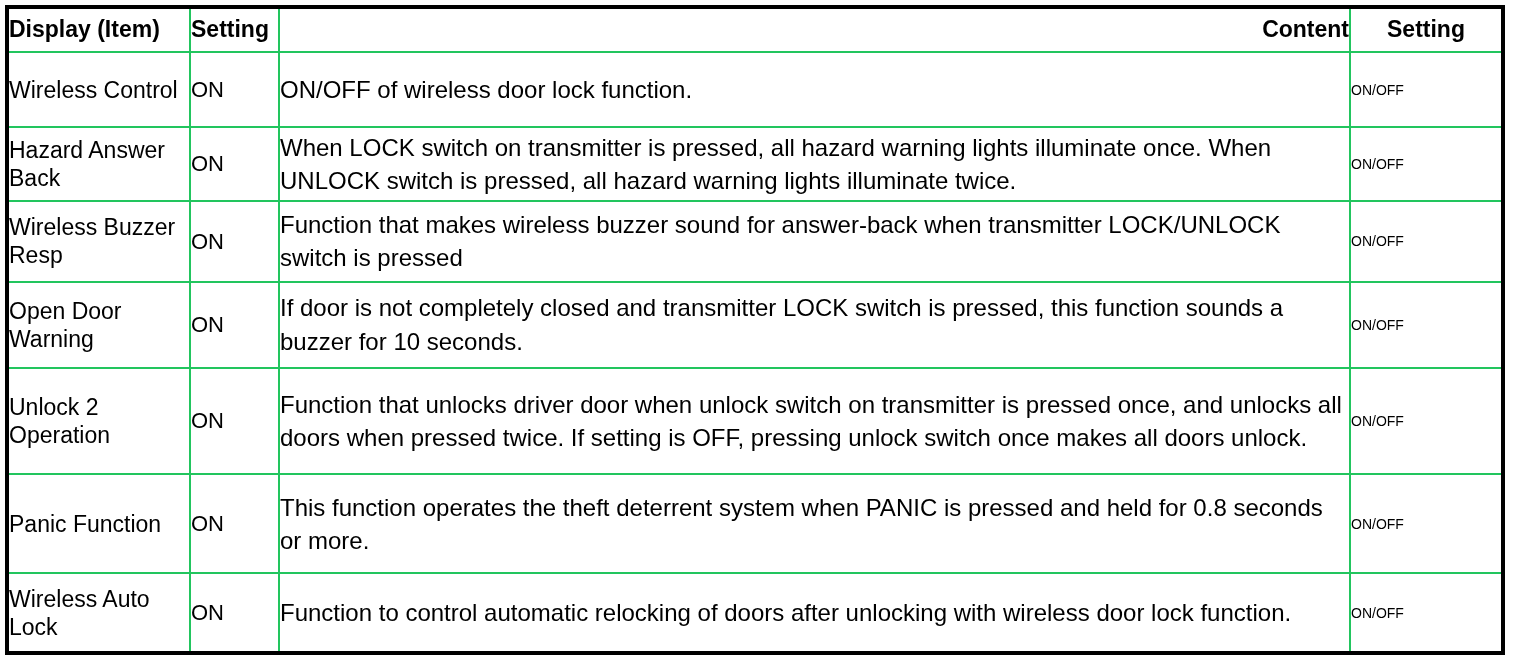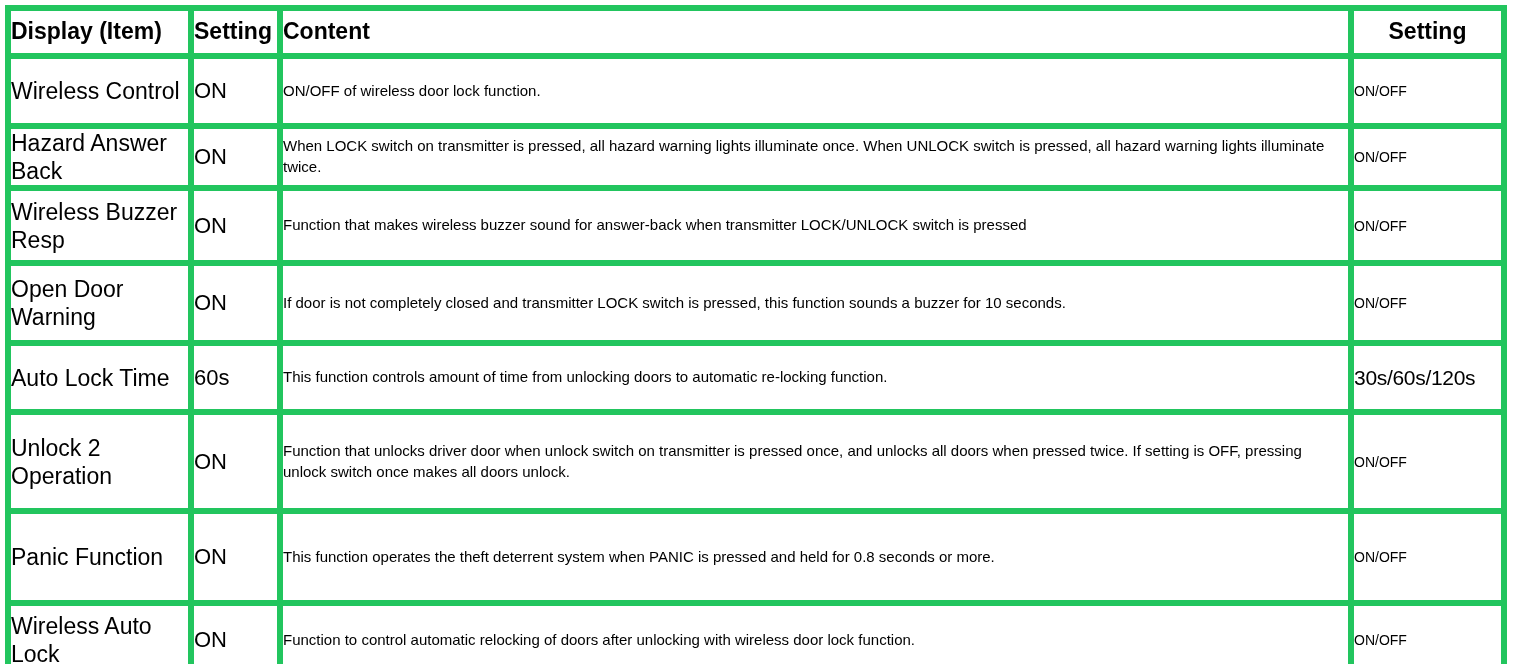--- a/index.html
+++ b/index.html
@@ -41,7 +41,7 @@
 
   table.spec td,
   table.spec th {
-    border: 6px solid #22c55e;
+    border: 2px solid #22c55e;
     padding: 0;
     vertical-align: middle;
     background: #ffffff;

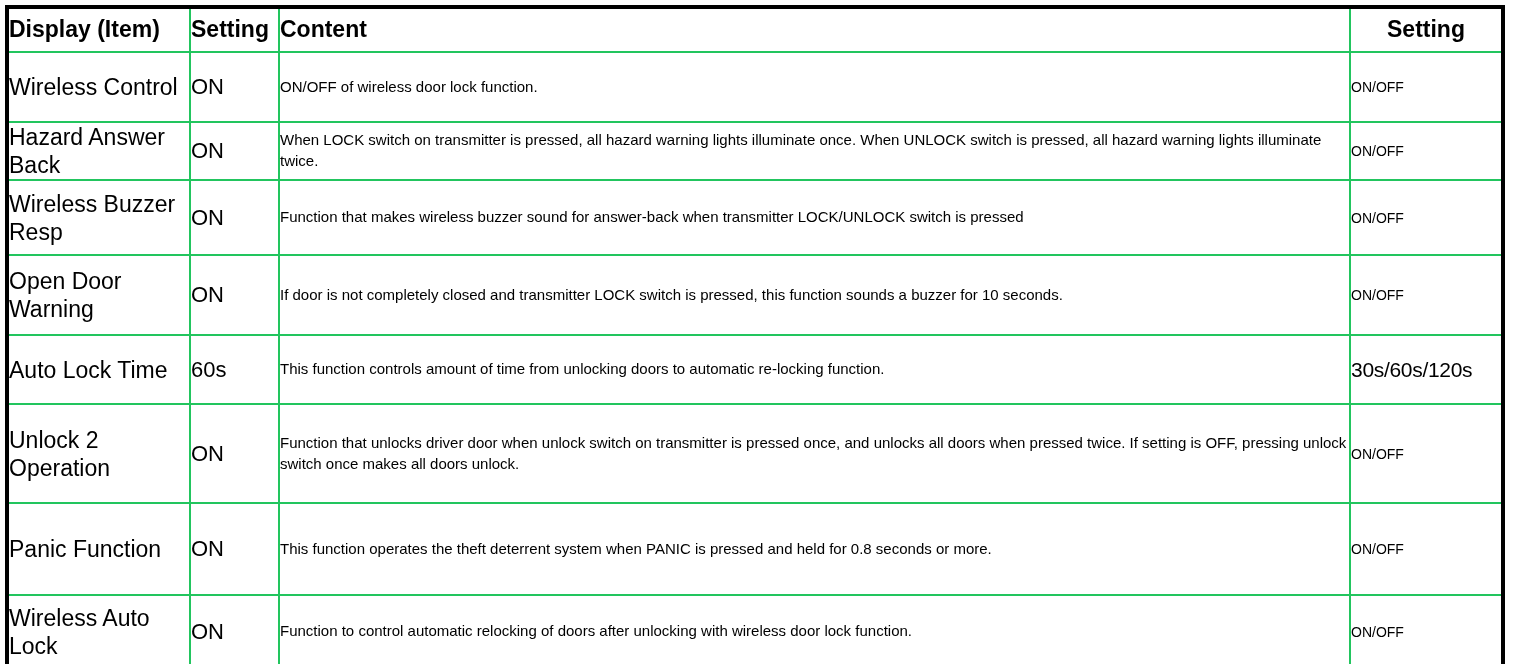--- a/index.html
+++ b/index.html
@@ -59,7 +59,7 @@
   }
   th.col-item   { text-align: left;   }
   th.col-default{ text-align: left;   }
-  th.col-content{ text-align: left; }
+  th.col-content{ text-align: right; }
   th.col-setting{ text-align: center; }
 
   

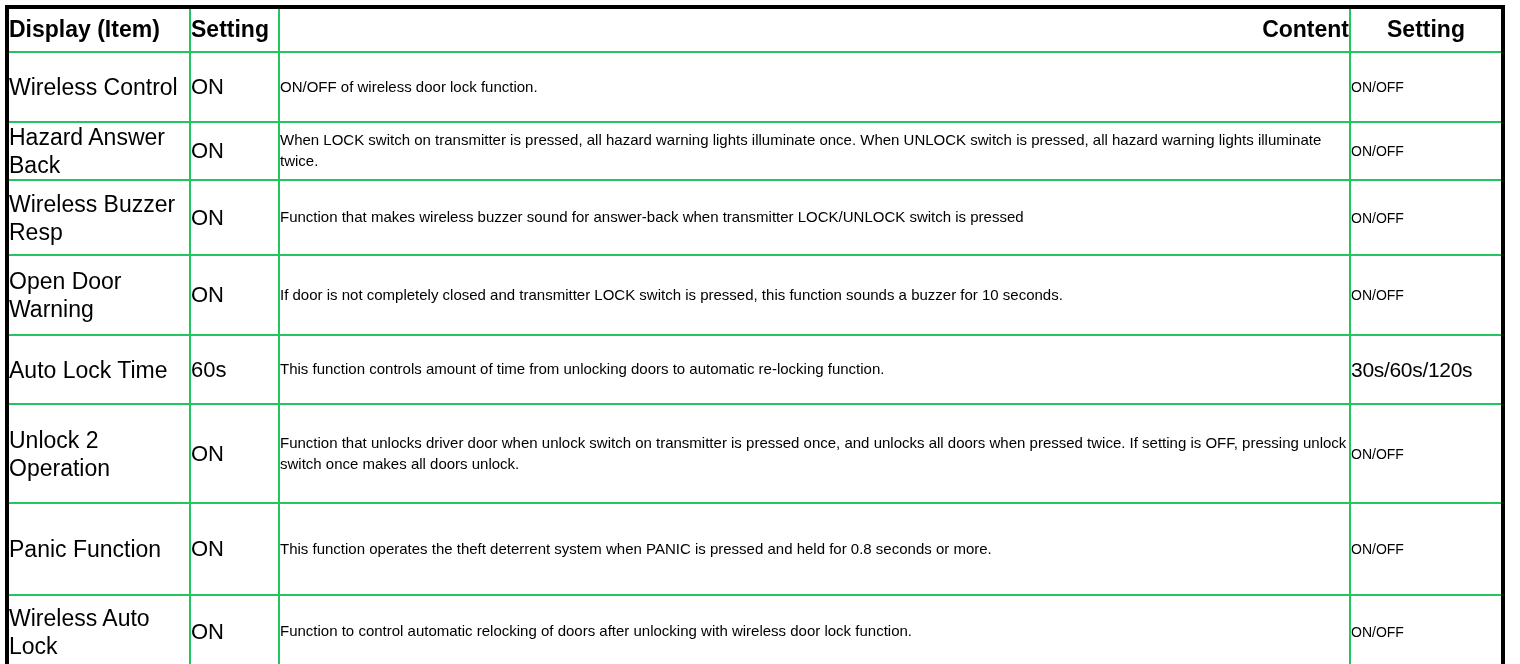--- a/index.html
+++ b/index.html
@@ -85,7 +85,7 @@
     white-space: nowrap;
   }
   td.cell-content {
-    font-size: 15px;
+    font-size: 24px;
     line-height: 1.38;
     padding: 6px 10px 6px 10px;
     text-align: left;

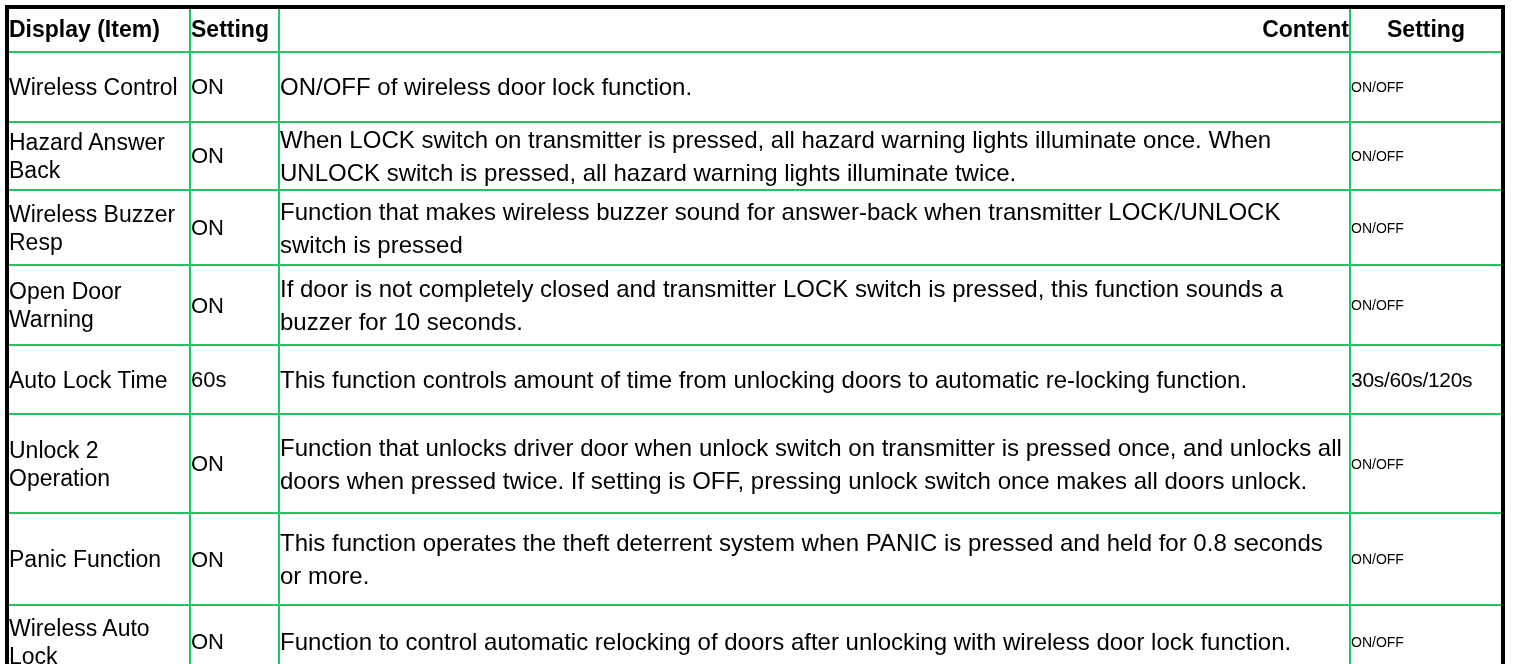--- a/index.html
+++ b/index.html
@@ -166,12 +166,6 @@
         <td class="cell-setting">ON/OFF</td>
       </tr>
 
-      <tr class="r-5">
-        <td class="cell-item">Auto Lock Time</td>
-        <td class="cell-default">60s</td>
-        <td class="cell-content">This function controls amount of time from unlocking doors to automatic re-locking function.</td>
-        <td class="cell-setting tight">30s/60s/120s</td>
-      </tr>
 
       <tr class="r-6">
         <td class="cell-item">Unlock 2 Operation</td>

